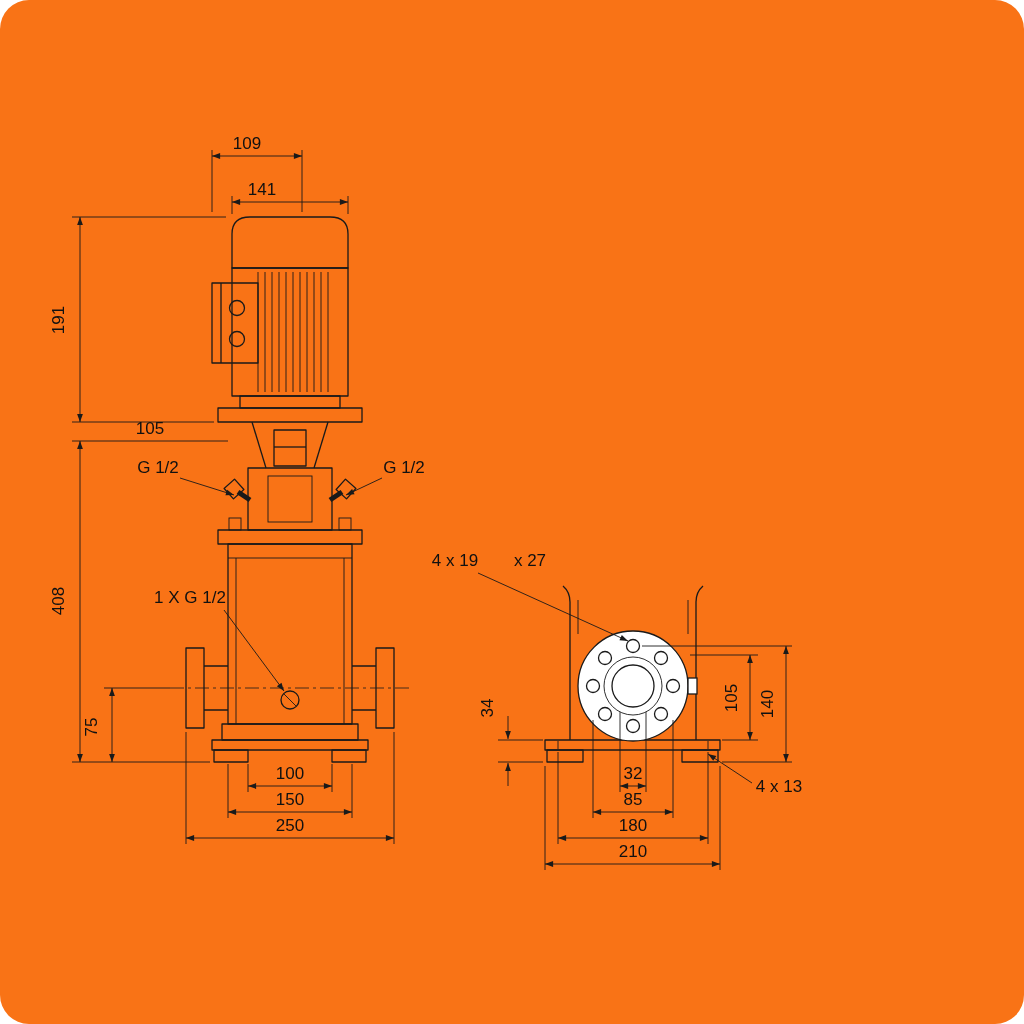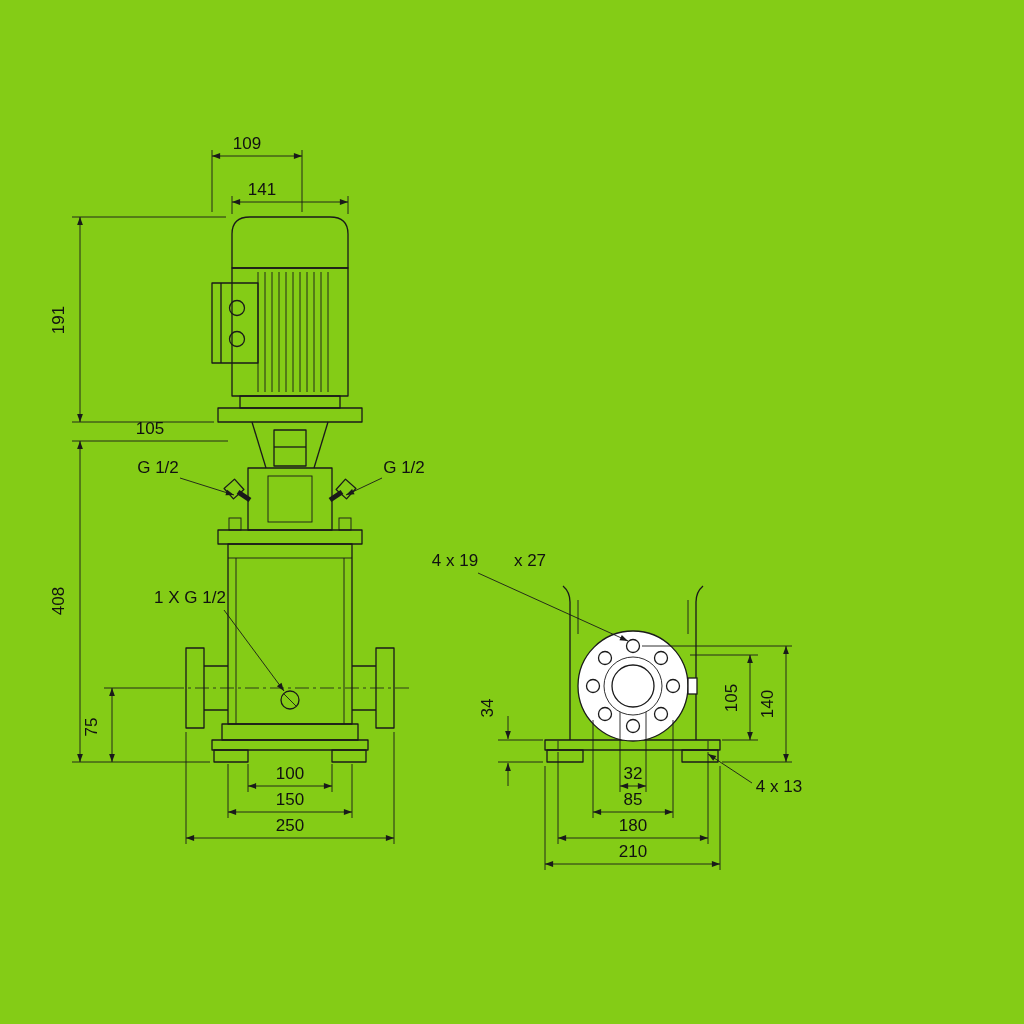--- a/index.html
+++ b/index.html
@@ -3,7 +3,7 @@
 <meta charset="utf-8">
 <style>
   html,body{margin:0;padding:0;background:#ffffff;}
-  .sheet{width:1024px;height:1024px;background:#84cc16;position:relative;}
+  .sheet{width:1024px;height:1024px;background:#f97316;position:relative;border-radius:29px;}
   svg text{font:17px "Liberation Sans", sans-serif;fill:#111;}
   .mid{text-anchor:middle;}
   .ln{fill:none;stroke:#1a1a1a;stroke-width:1.3;stroke-linejoin:round;}

